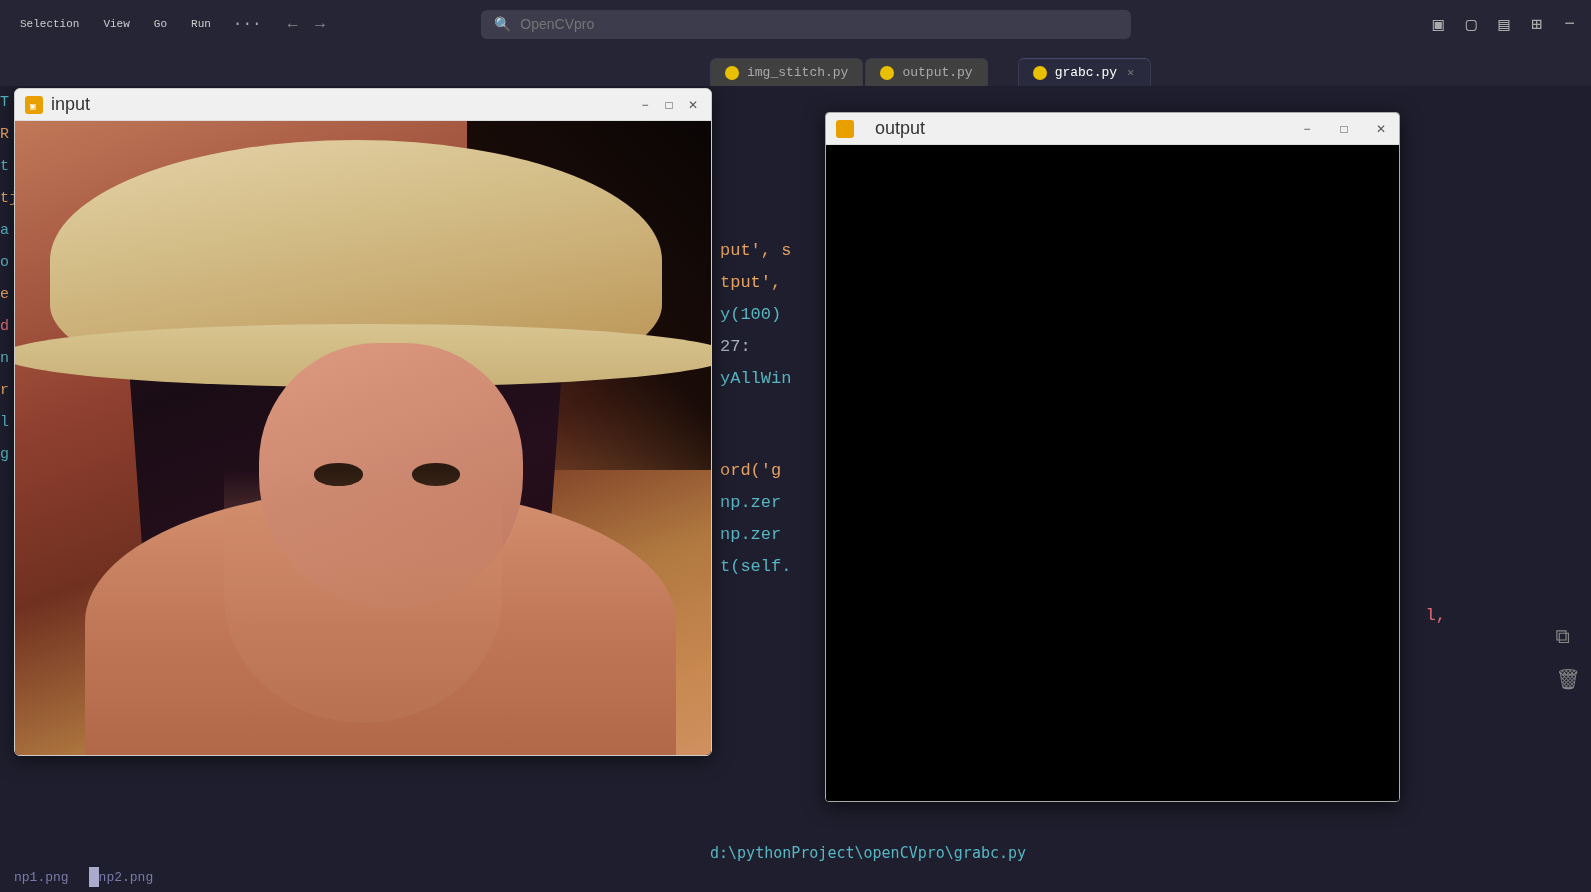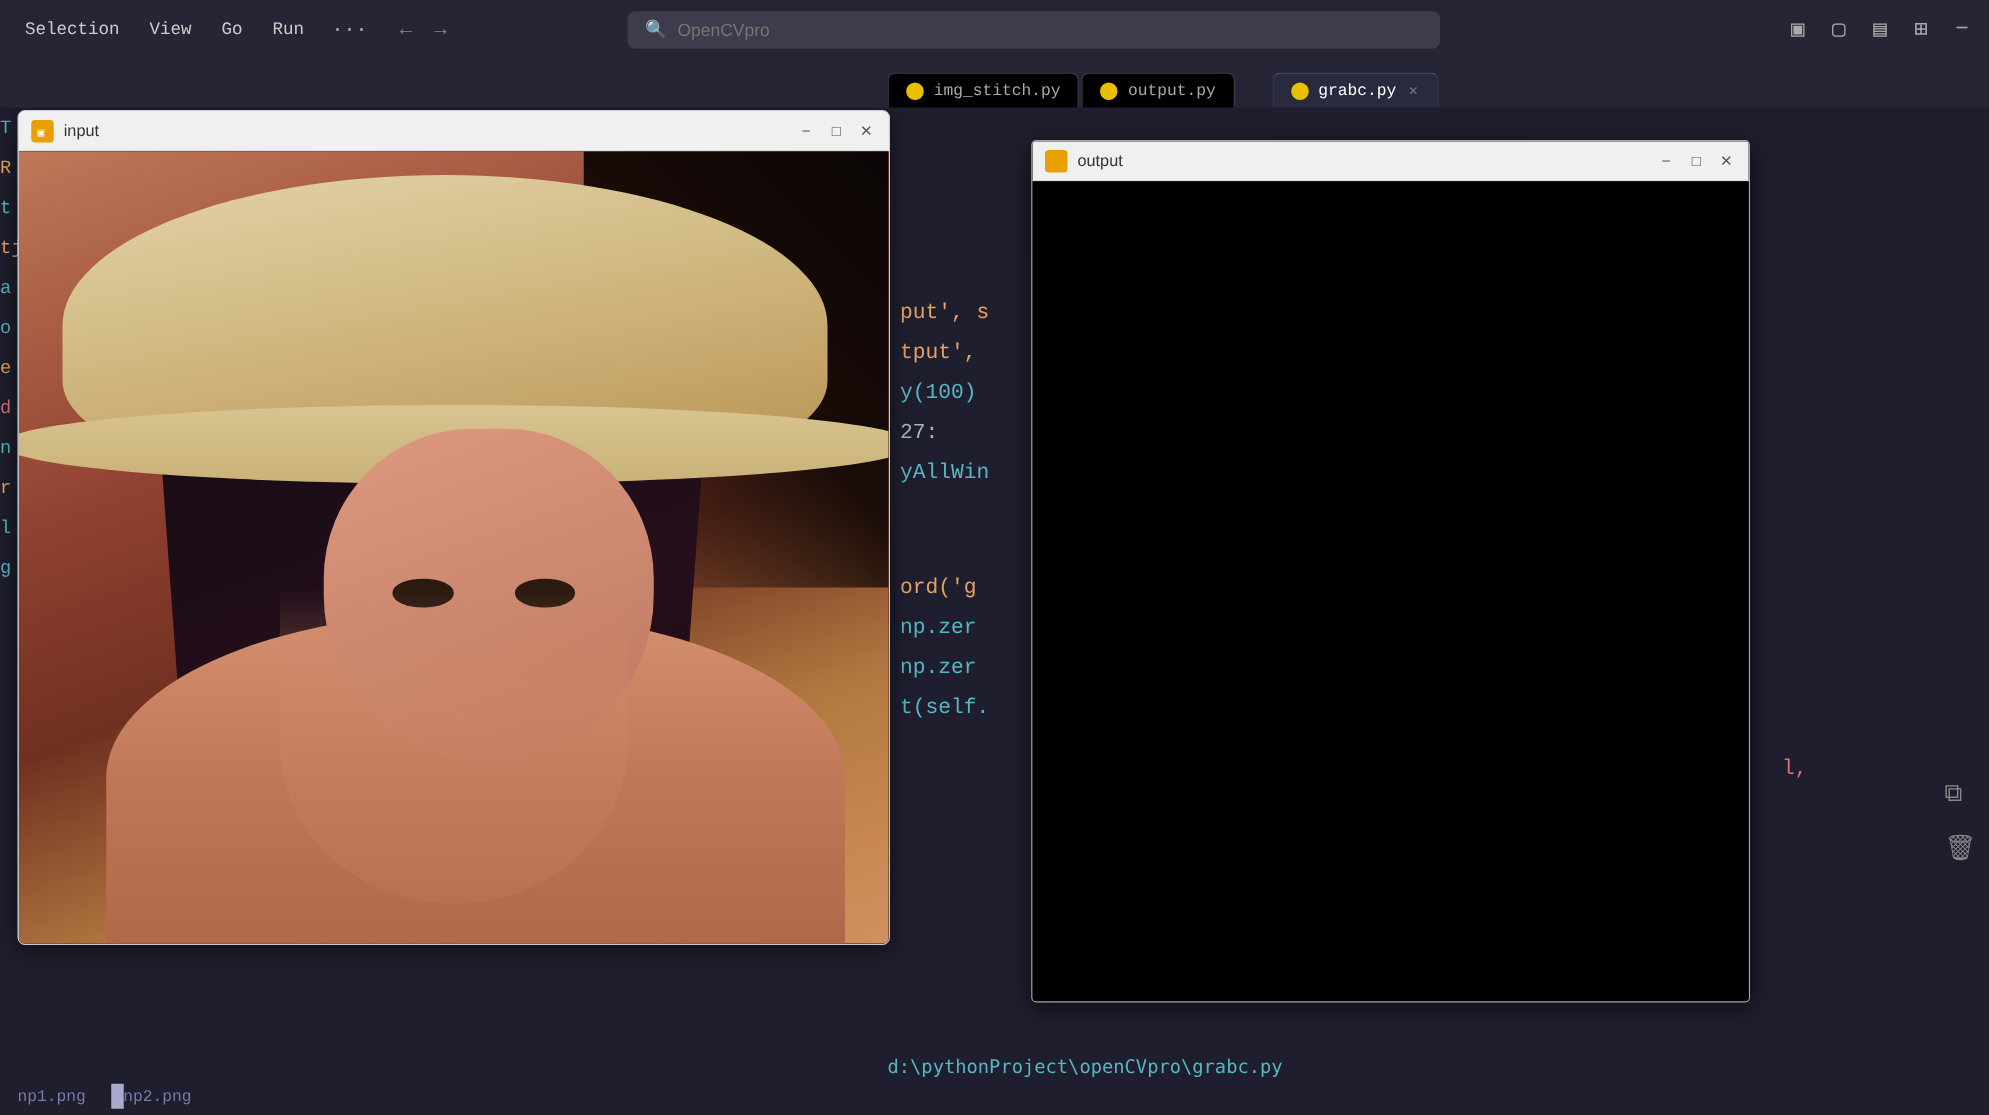--- a/index.html
+++ b/index.html
@@ -30,7 +30,7 @@
 
     .menu-item {
       color: #cccccc;
-      font-size: 14px;
+      font-size: 11px;
       padding: 4px 10px;
       cursor: pointer;
       border-radius: 4px;

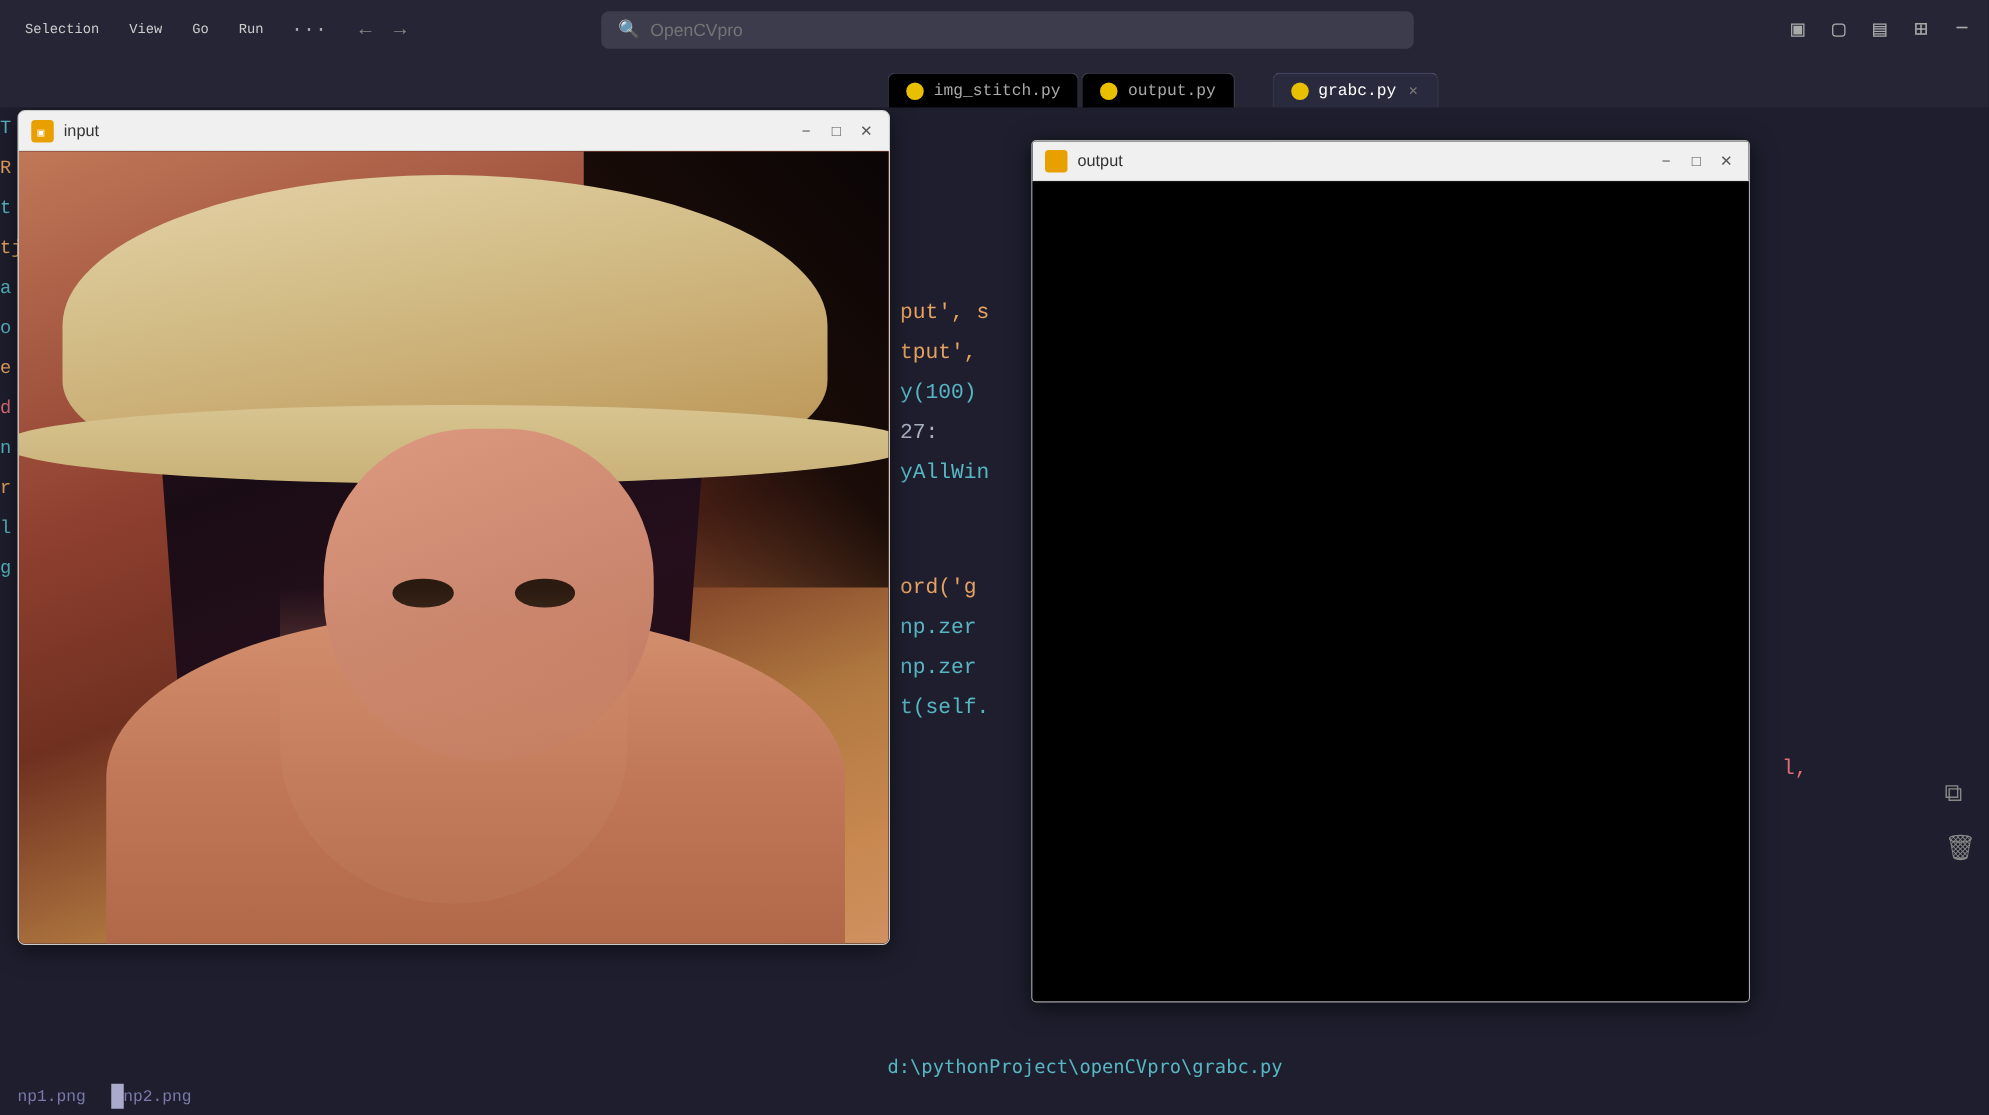--- a/index.html
+++ b/index.html
@@ -120,7 +120,7 @@
       cursor: pointer;
       border-radius: 6px 6px 0 0;
       color: #aaaaaa;
-      background: #000000;
+      background: #404040;
       border-top: 1px solid #3a3a4a;
       border-left: 1px solid #3a3a4a;
       border-right: 1px solid #3a3a4a;

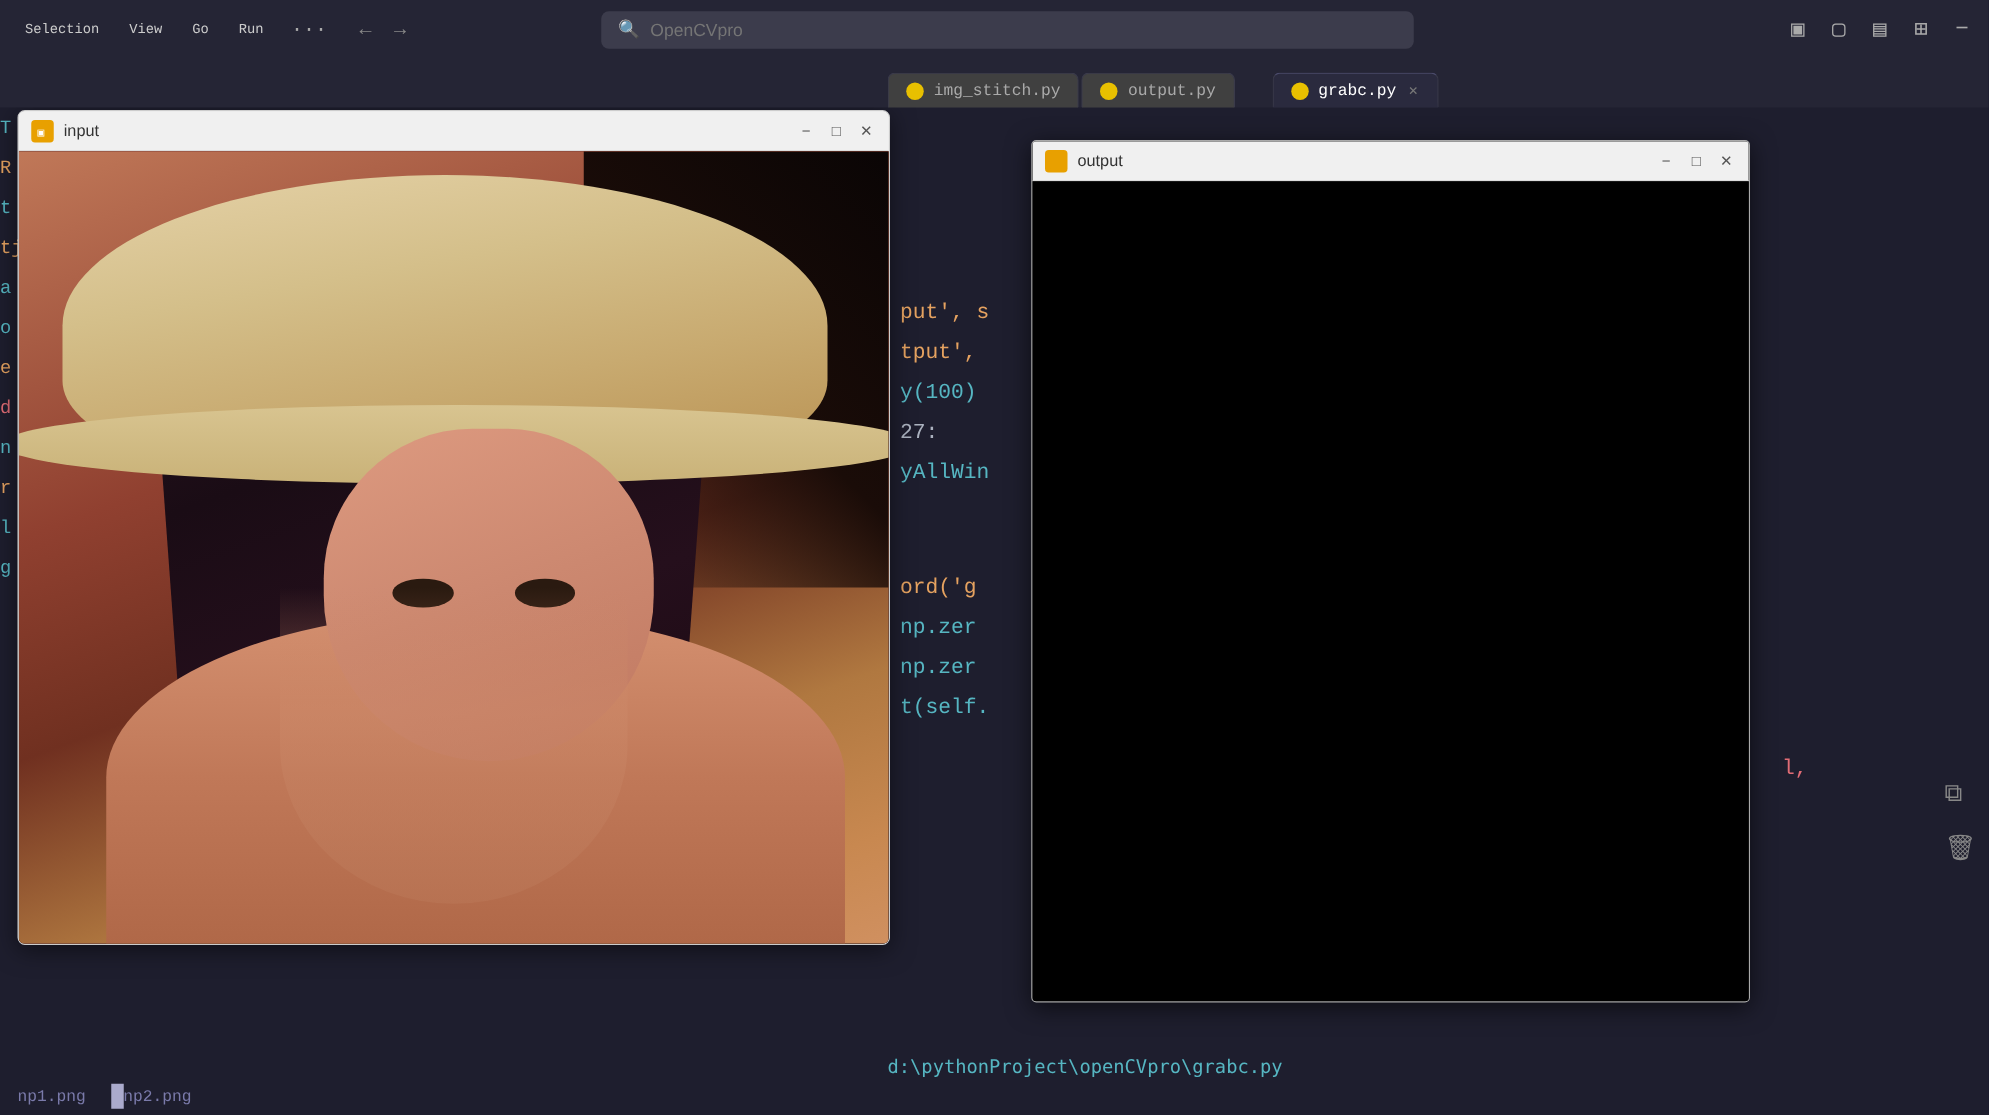--- a/index.html
+++ b/index.html
@@ -234,7 +234,7 @@
     }
 
     .window-title-text {
-      font-size: 13px;
+      font-size: 18px;
       color: #333;
       flex: 1;
       font-family: sans-serif;

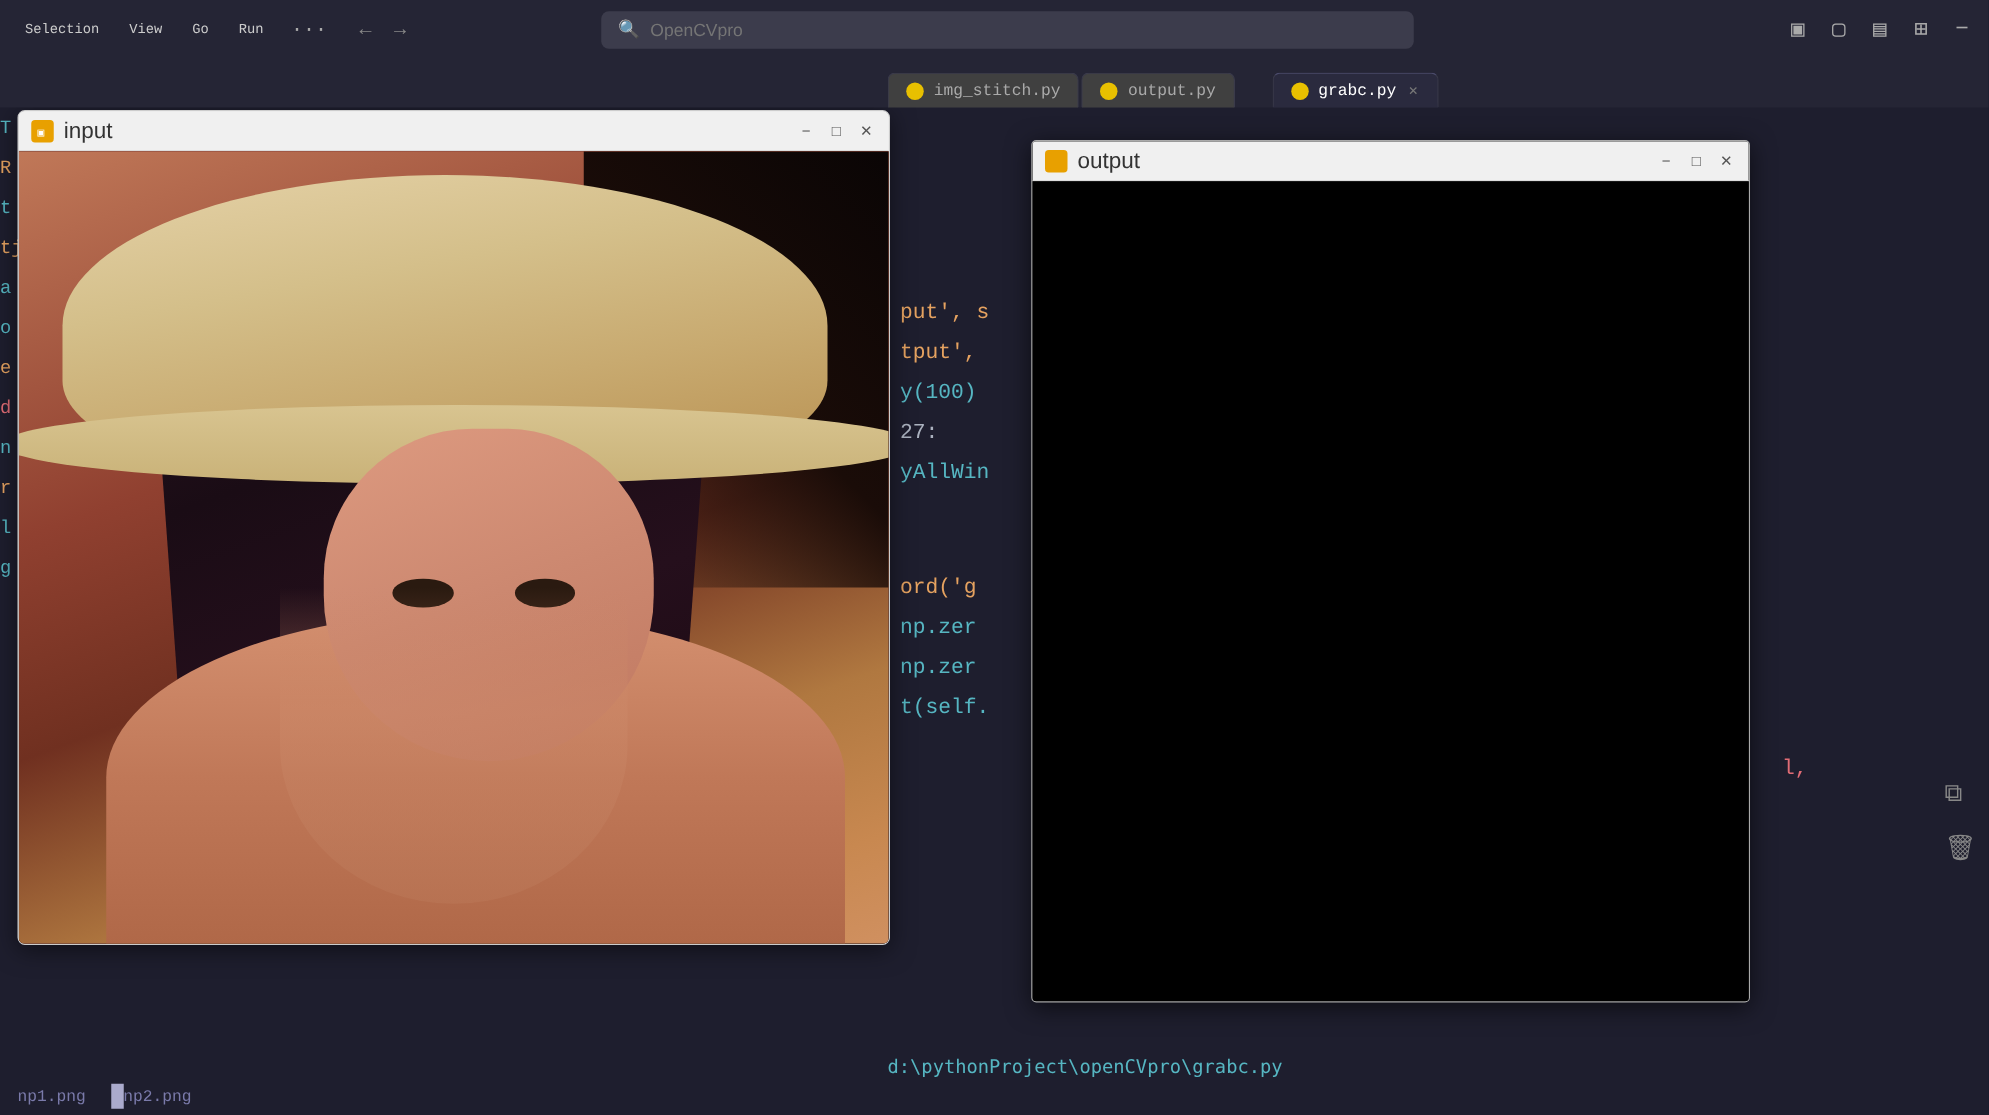--- a/index.html
+++ b/index.html
@@ -294,7 +294,7 @@
       align-items: center;
       padding: 0 10px;
       border-bottom: 1px solid #ddd;
-      gap: 8px;
+      gap: 21px;
     }
 
     .output-content {

